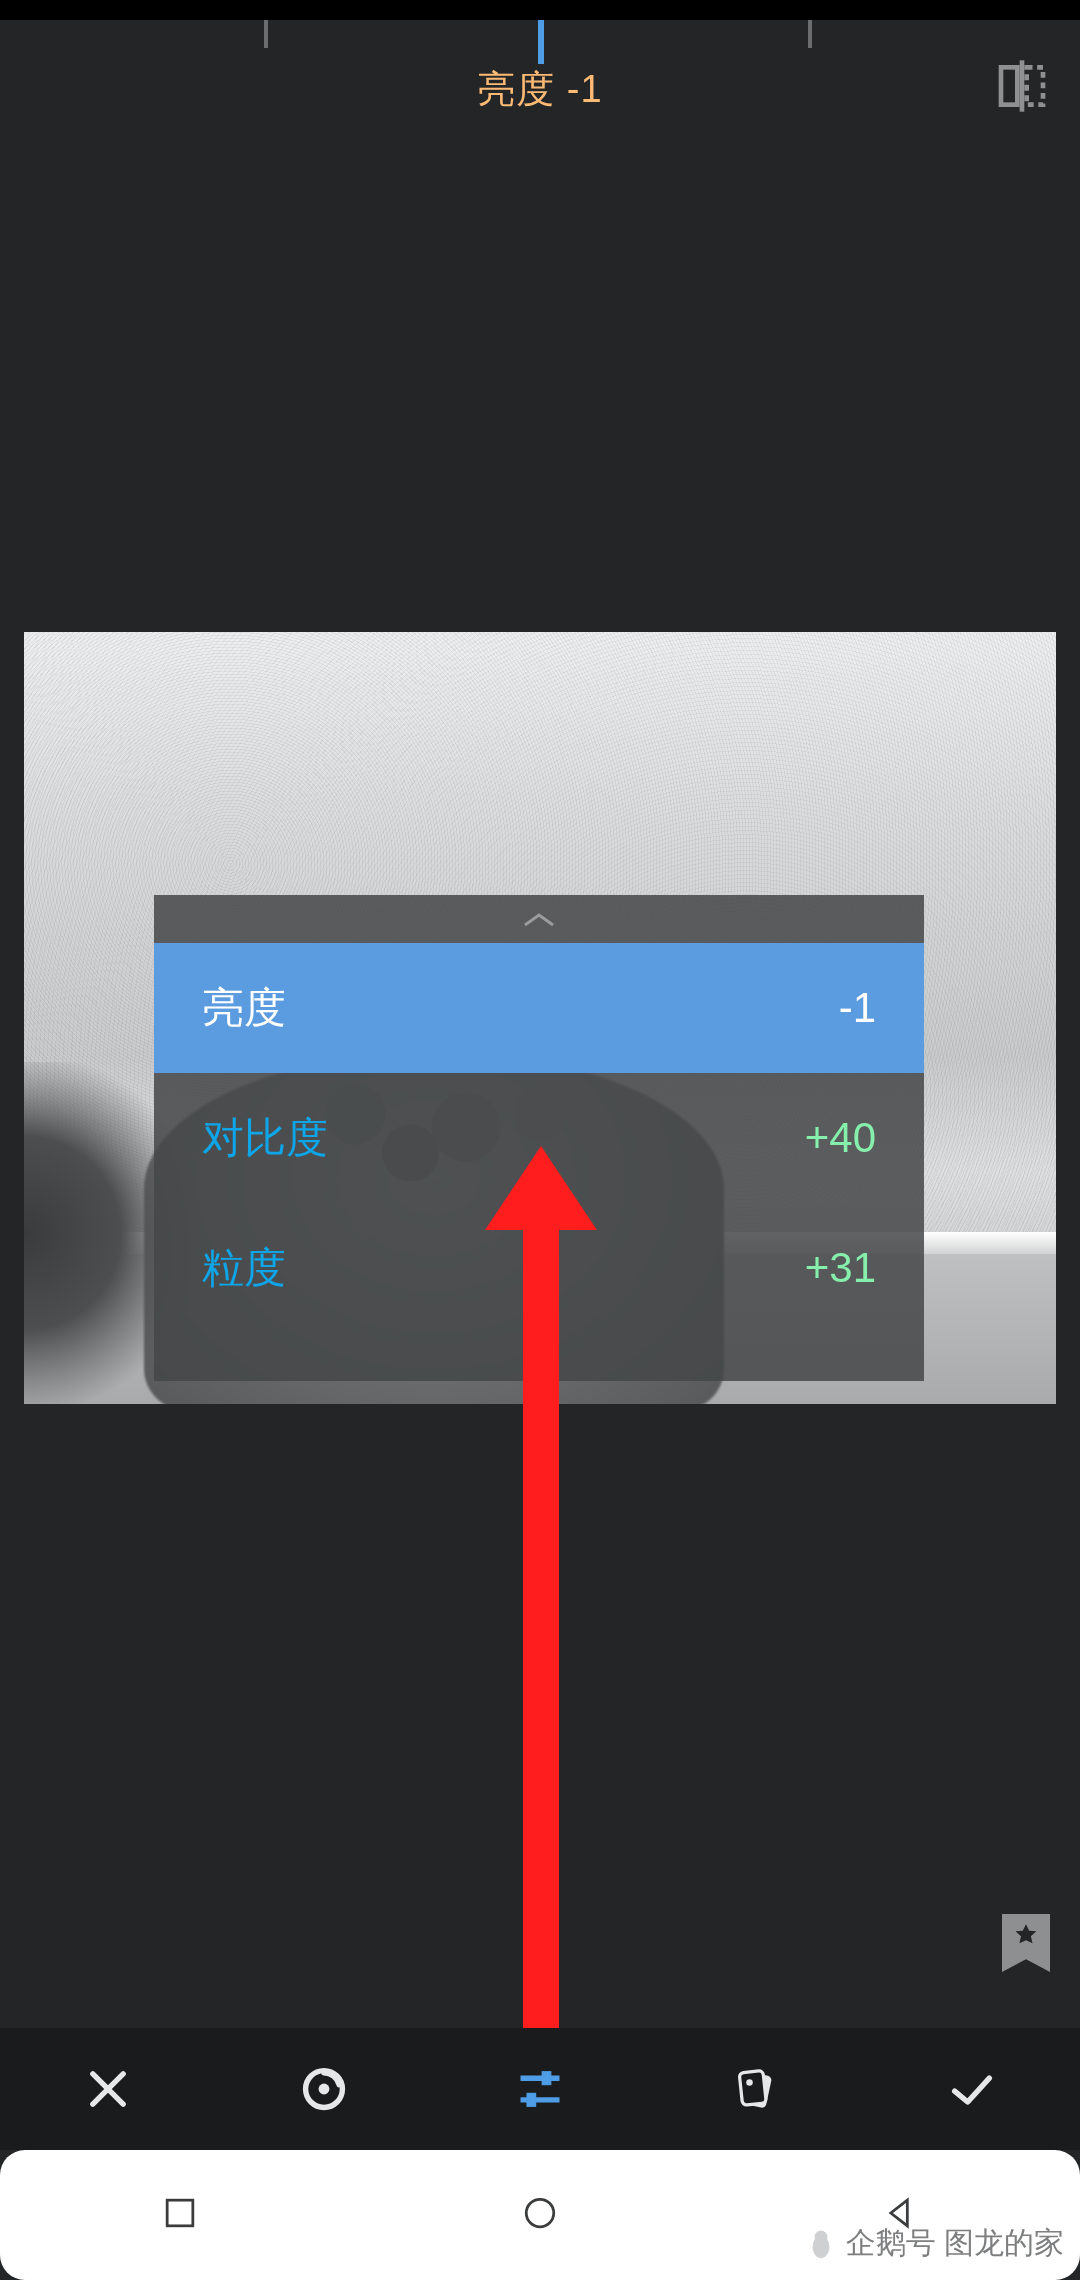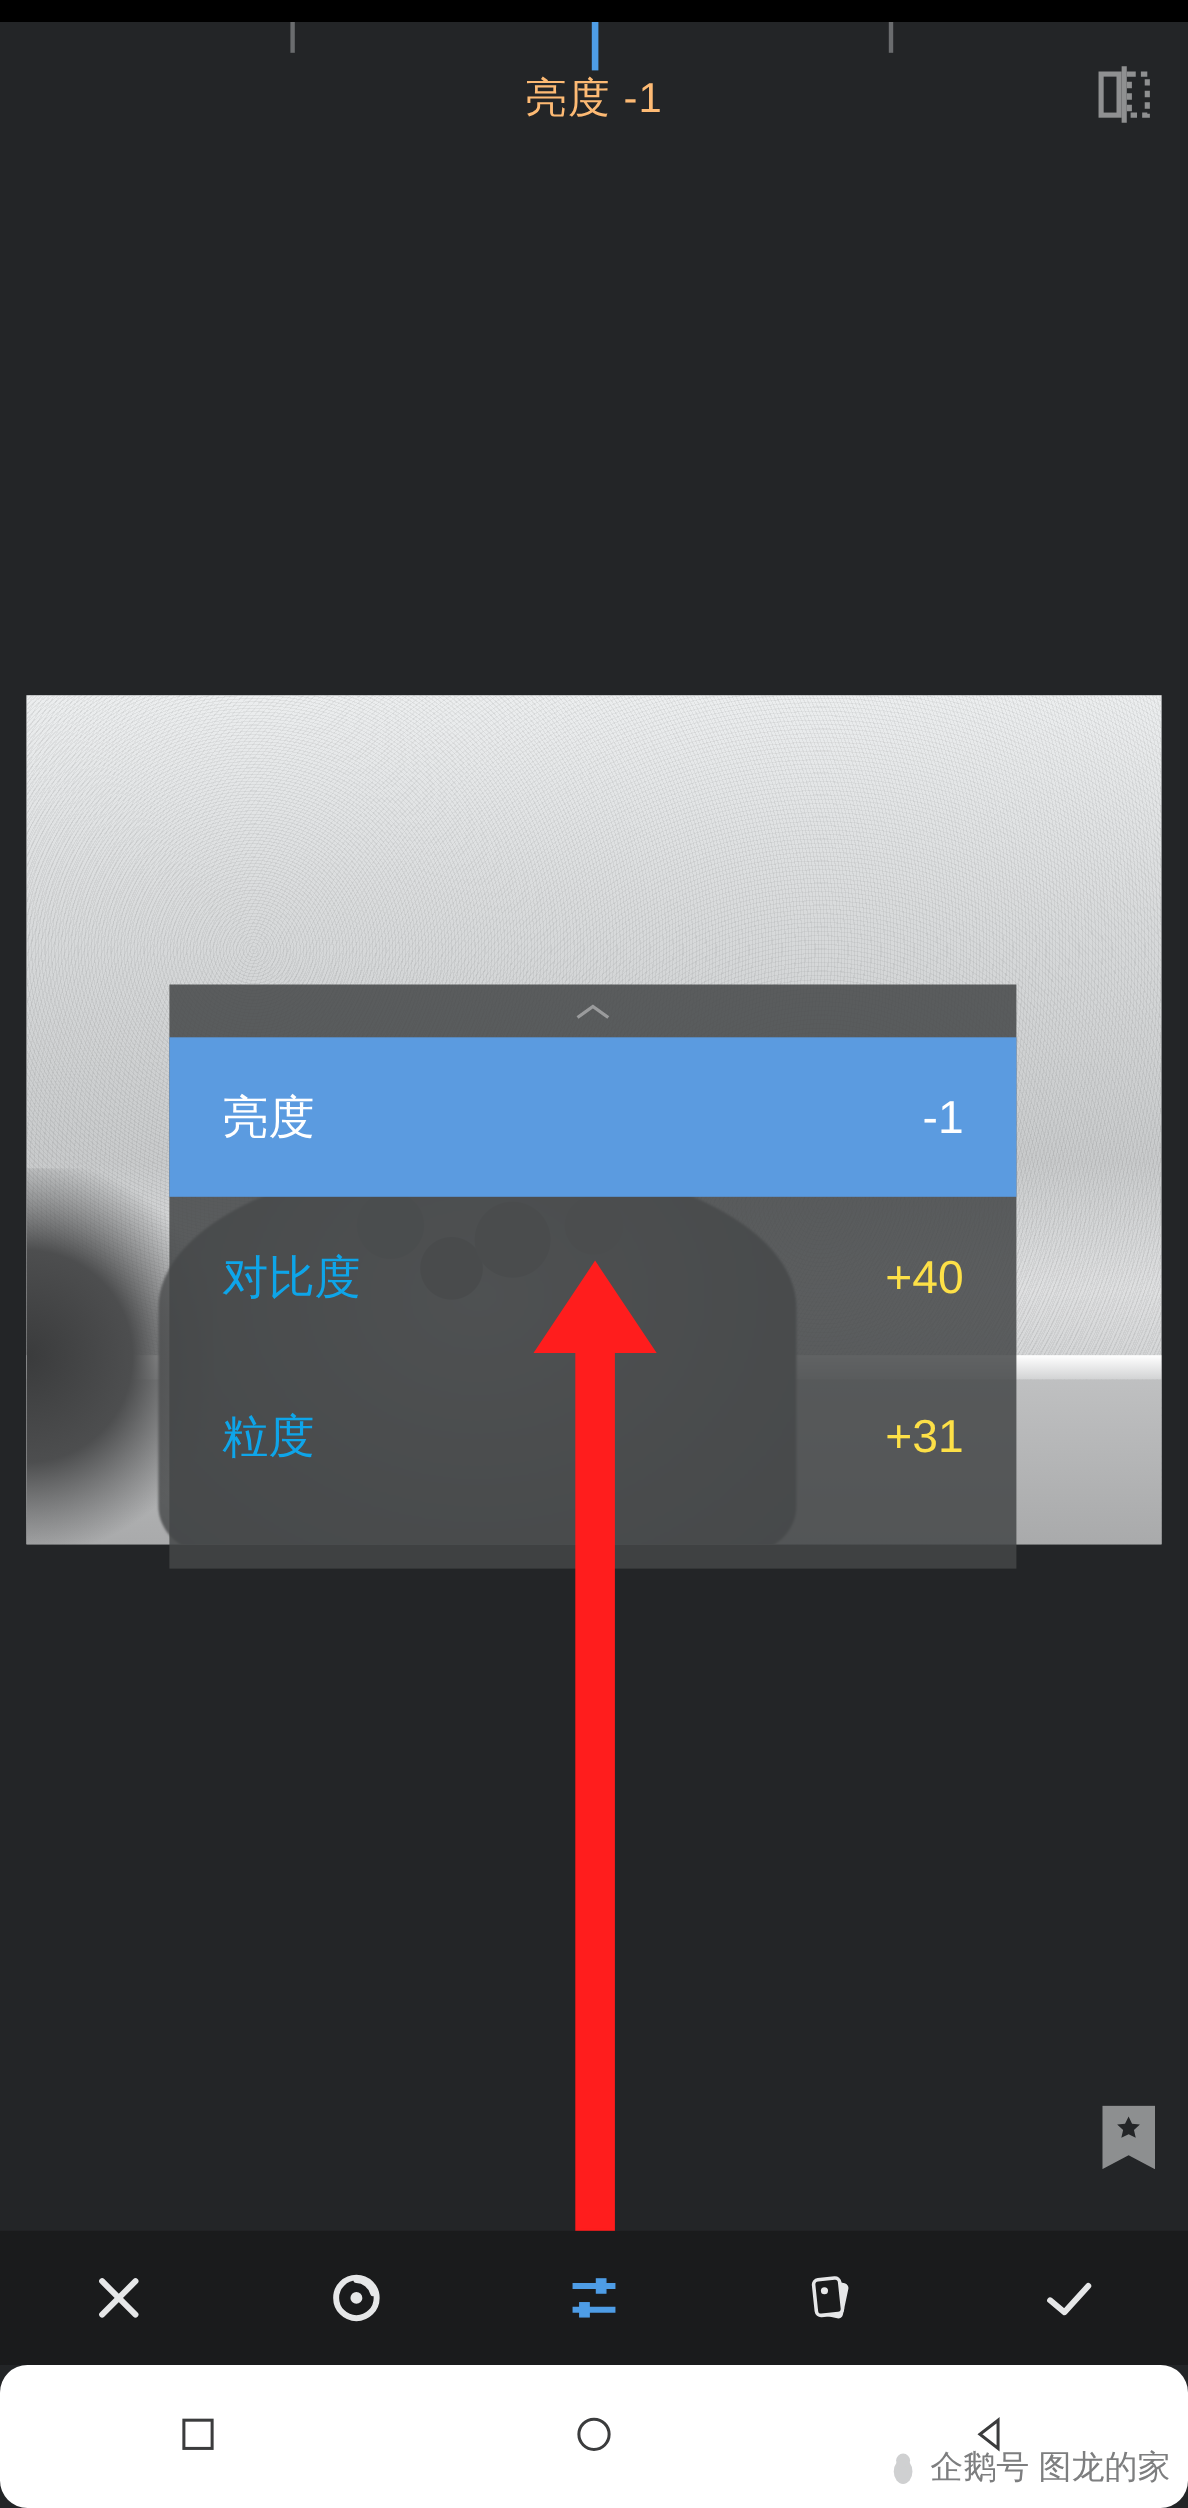--- a/index.html
+++ b/index.html
@@ -27,7 +27,7 @@
   
   .popup { position:absolute; left:154px; top:895px; width:770px; background:rgba(68,70,72,.85); }
   .popup .chev { height:48px; display:flex; align-items:center; justify-content:center; }
-  .popup .row { height:145px; display:flex; align-items:center; justify-content:space-between; padding:0 48px; }
+  .popup .row { height:130px; display:flex; align-items:center; justify-content:space-between; padding:0 48px; }
   .popup .row .name { font-size:42px; color:#0ea5e9; }
   .popup .row .val  { font-size:42px; color:#fde047; }
   .popup .row.active { background:#5b9be0; }

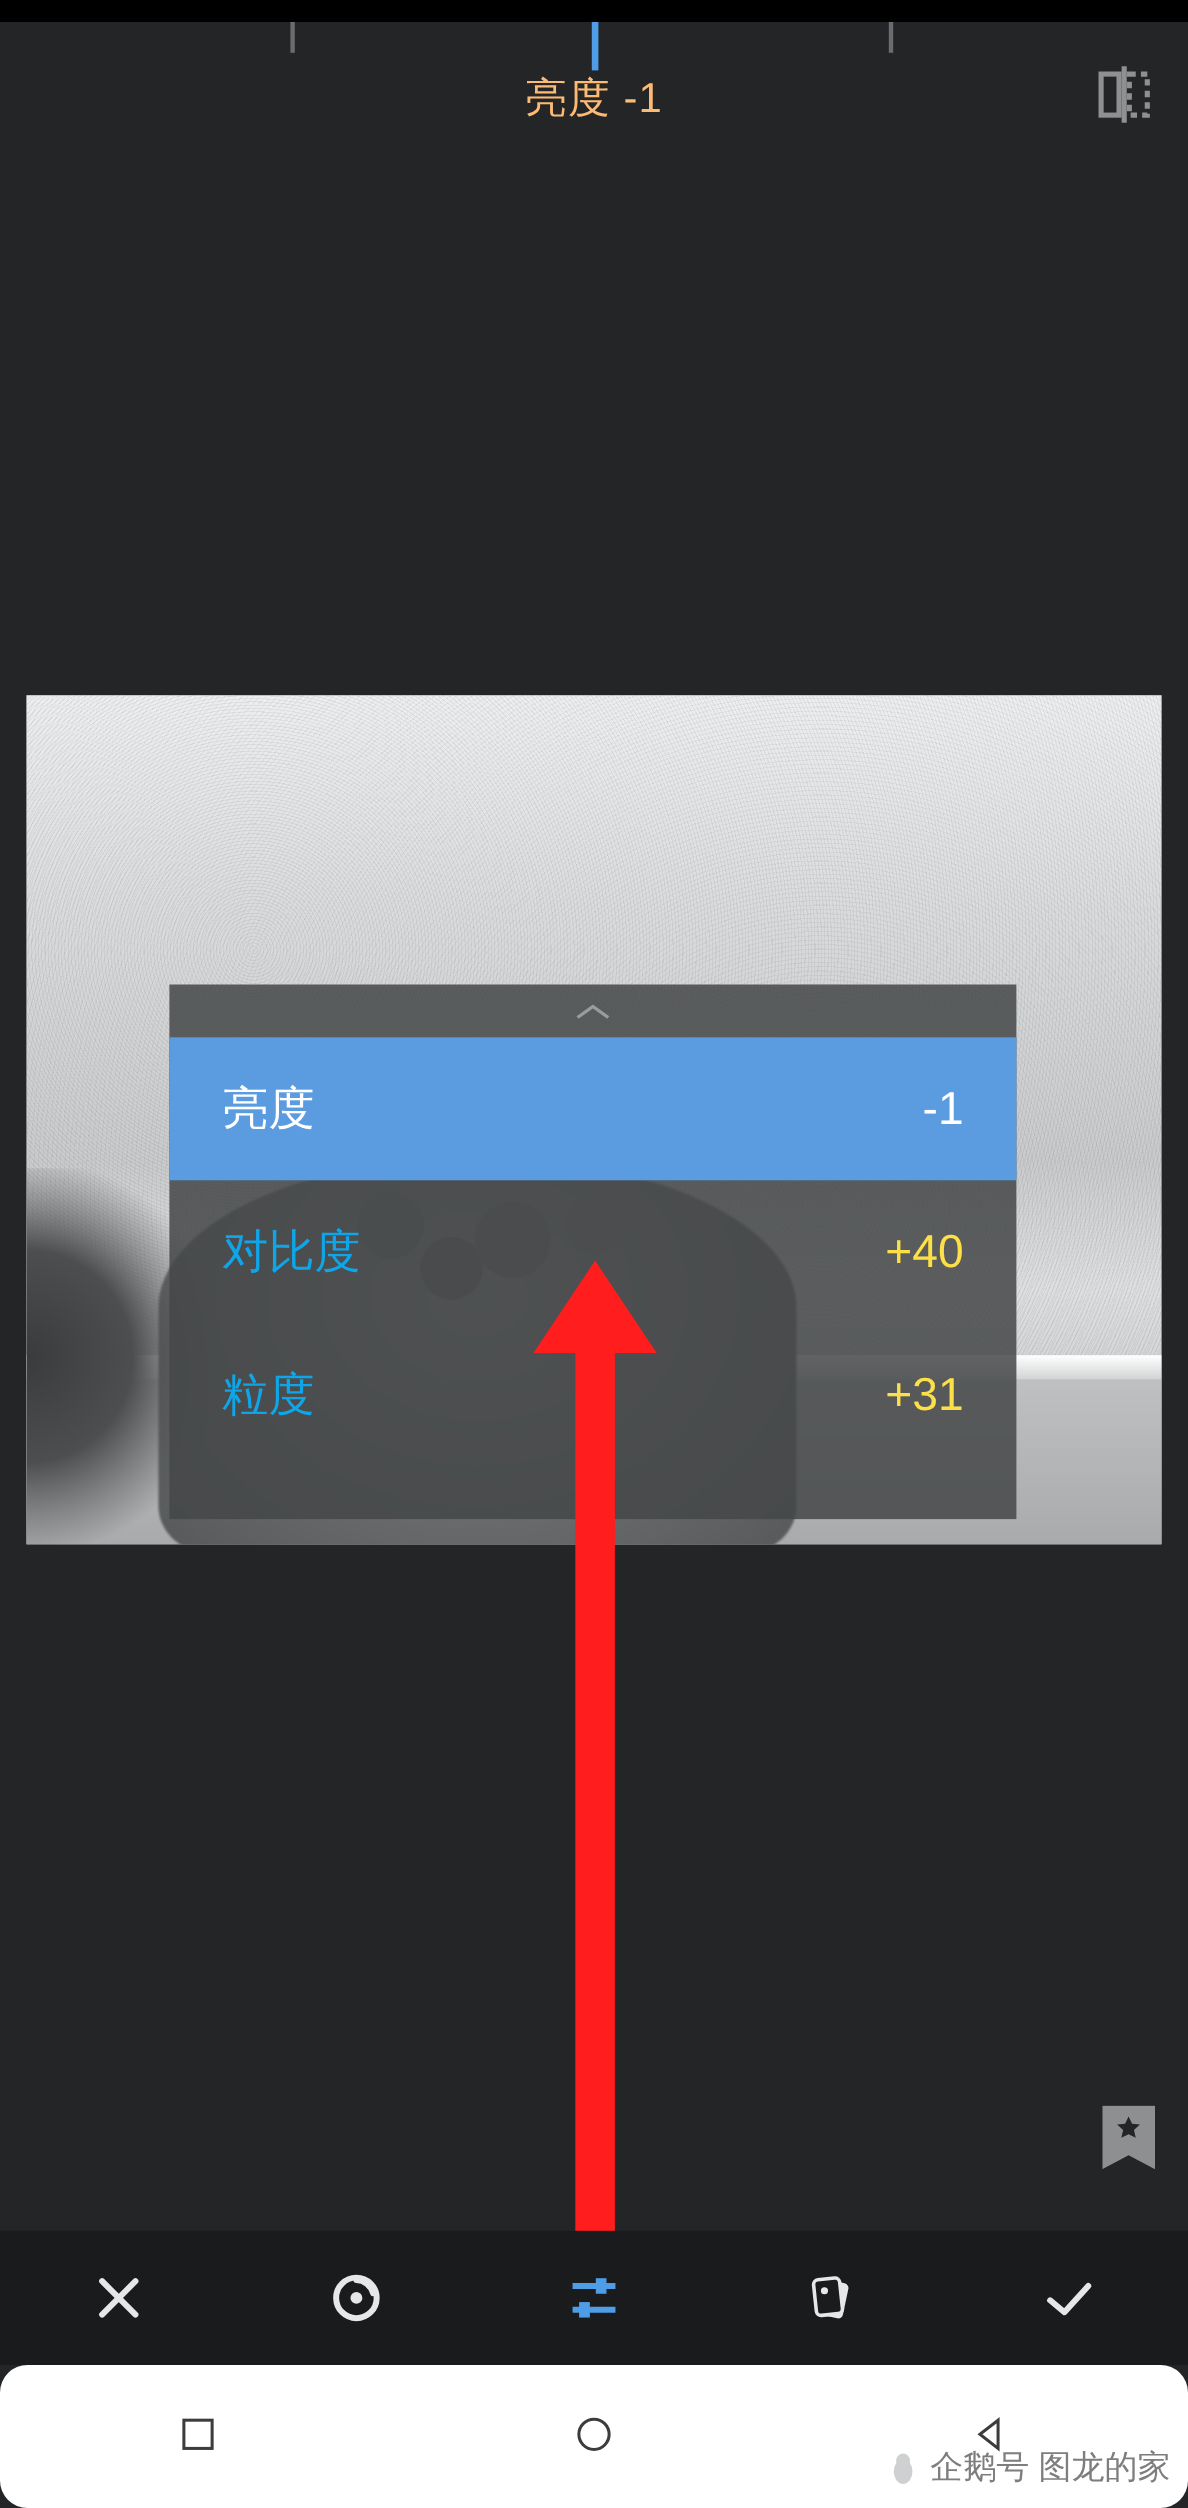--- a/index.html
+++ b/index.html
@@ -29,7 +29,7 @@
   .popup .chev { height:48px; display:flex; align-items:center; justify-content:center; }
   .popup .row { height:130px; display:flex; align-items:center; justify-content:space-between; padding:0 48px; }
   .popup .row .name { font-size:42px; color:#0ea5e9; }
-  .popup .row .val  { font-size:42px; color:#fde047; }
+  .popup .row .val  { font-size:42px; color:#86efac; }
   .popup .row.active { background:#5b9be0; }
   .popup .row.active .name, .popup .row.active .val { color:#fff; }
   .popup .tail { height:48px; }

